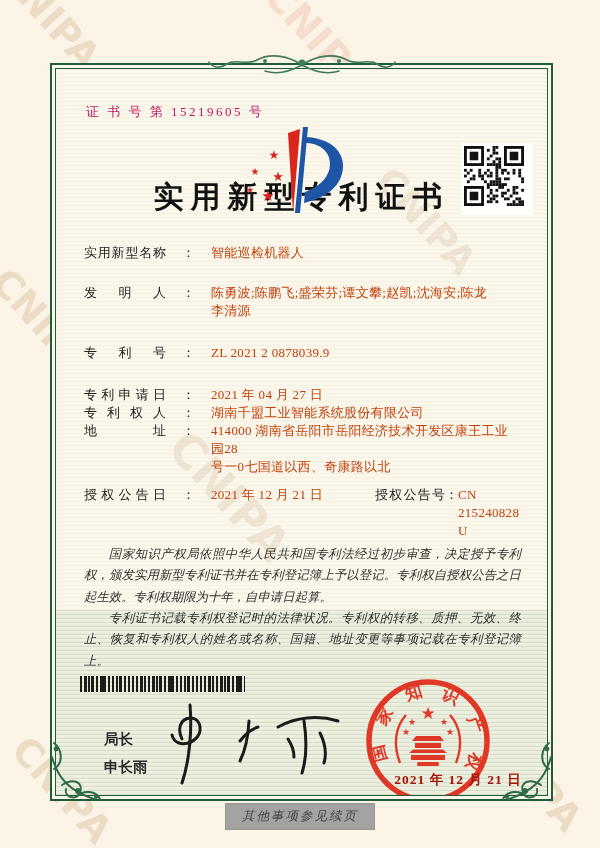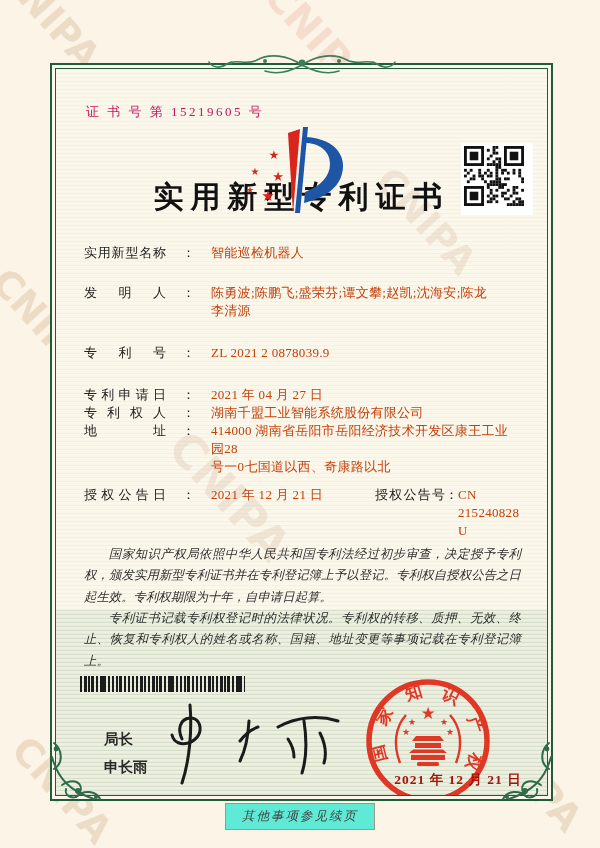--- a/index.html
+++ b/index.html
@@ -72,7 +72,7 @@
   .orn-br{position:absolute;right:-4px;bottom:-4px;z-index:3;transform:scaleX(-1);}
   
   .cont-note{position:absolute;left:50%;bottom:18px;transform:translateX(-50%);
-             border:1px solid #9a9a8c;background:#5eead4;padding:4px 16px;
+             border:1px solid #9a9a8c;background:#a3a3a3;padding:4px 16px;
              font-size:12.5px;font-style:italic;color:#444;letter-spacing:2px;z-index:1;}
 </style>
 </head>

